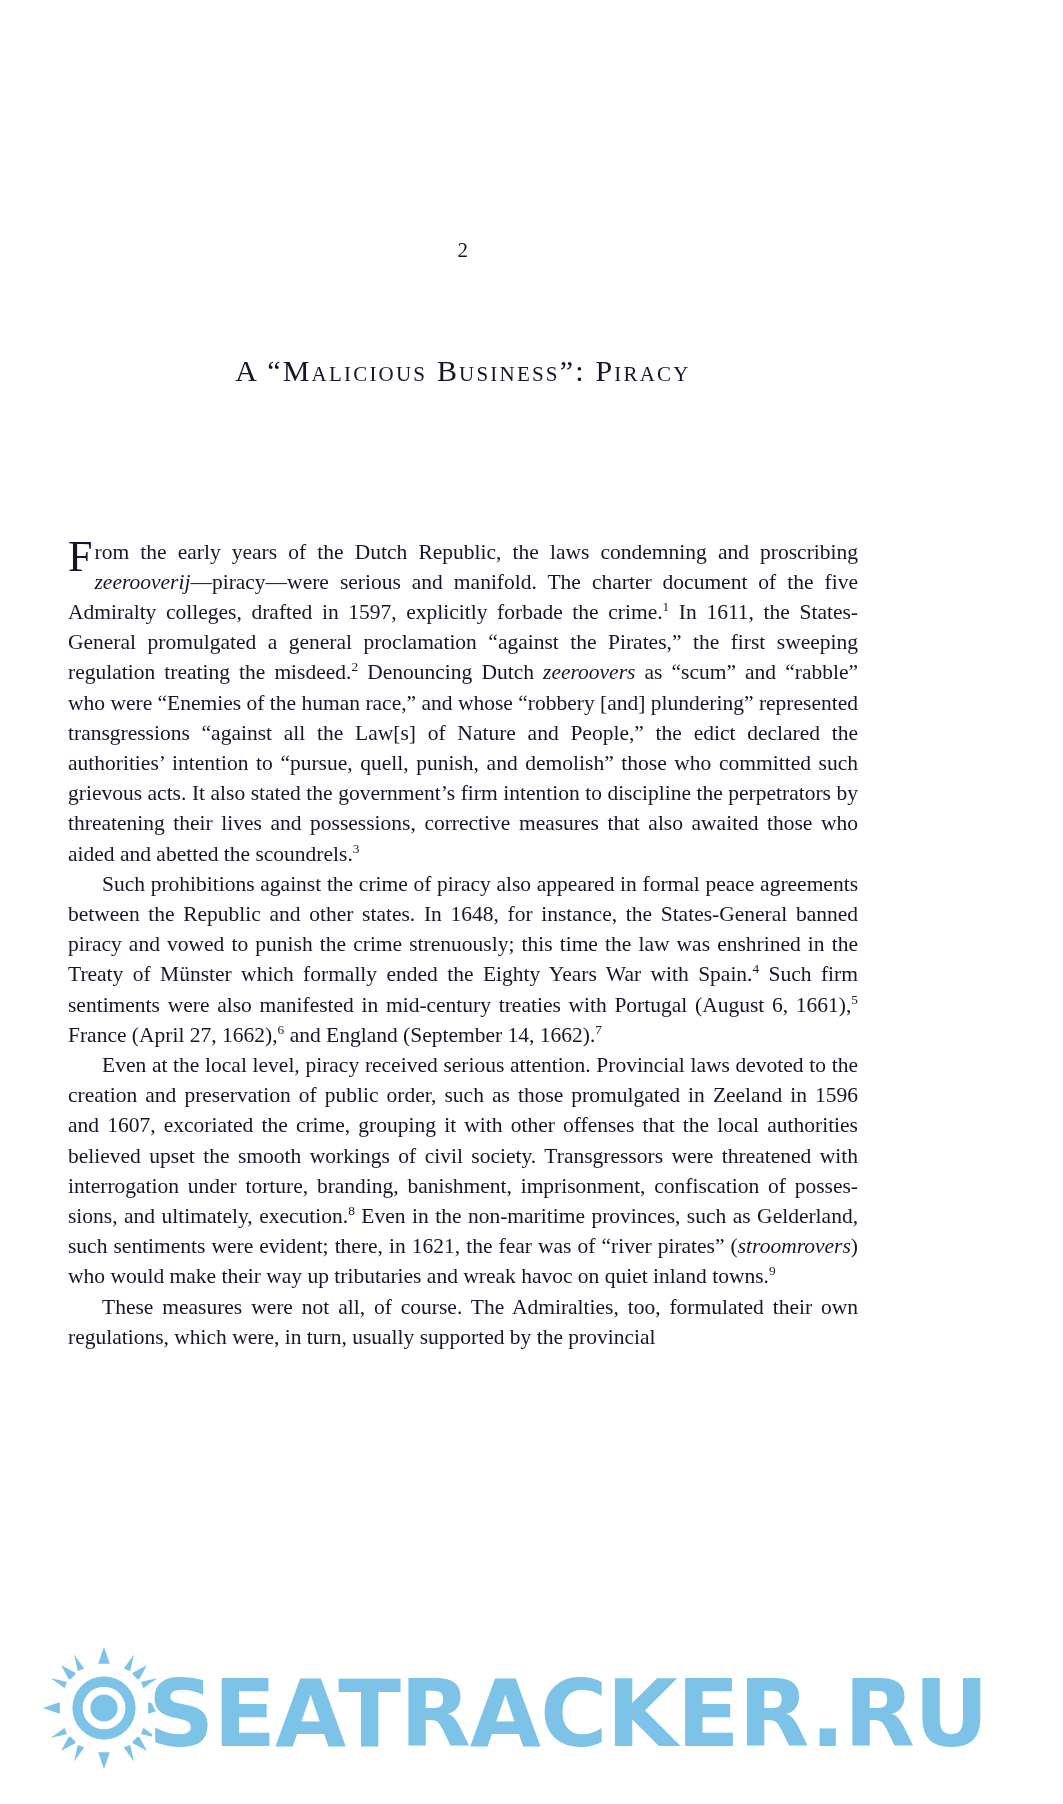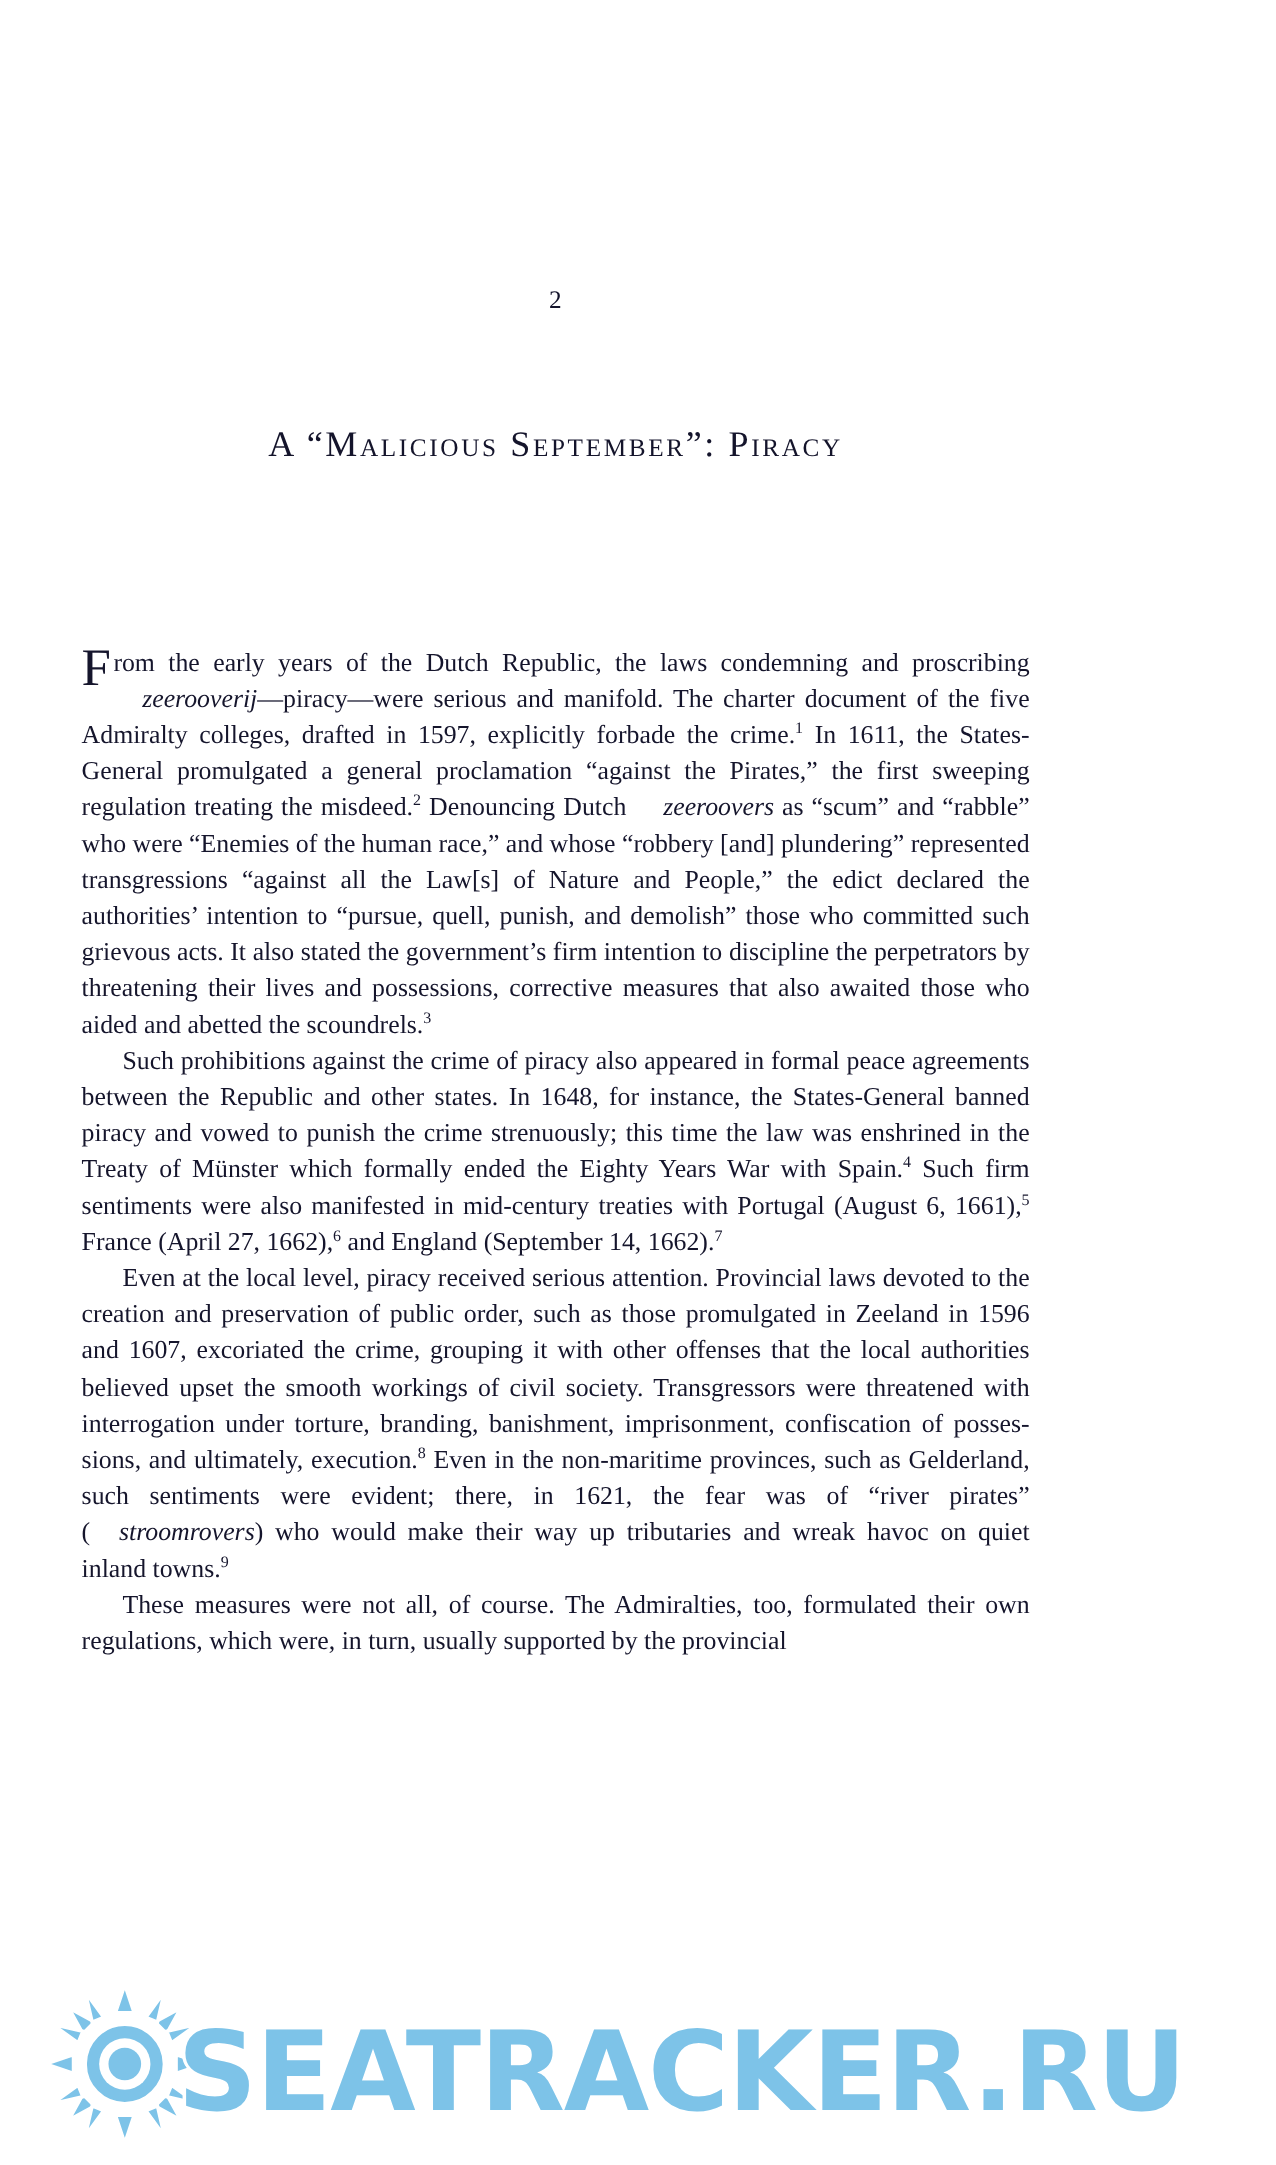--- a/index.html
+++ b/index.html
@@ -120,7 +120,7 @@
     <div class="chapter-number">2</div>
 
     <div class="chapter-title">
-      <span class="ln">A “Malicious September”: Piracy</span>
+      <span class="ln">A “Malicious Business”: Piracy</span>
     </div>
 
     <div class="body-text">

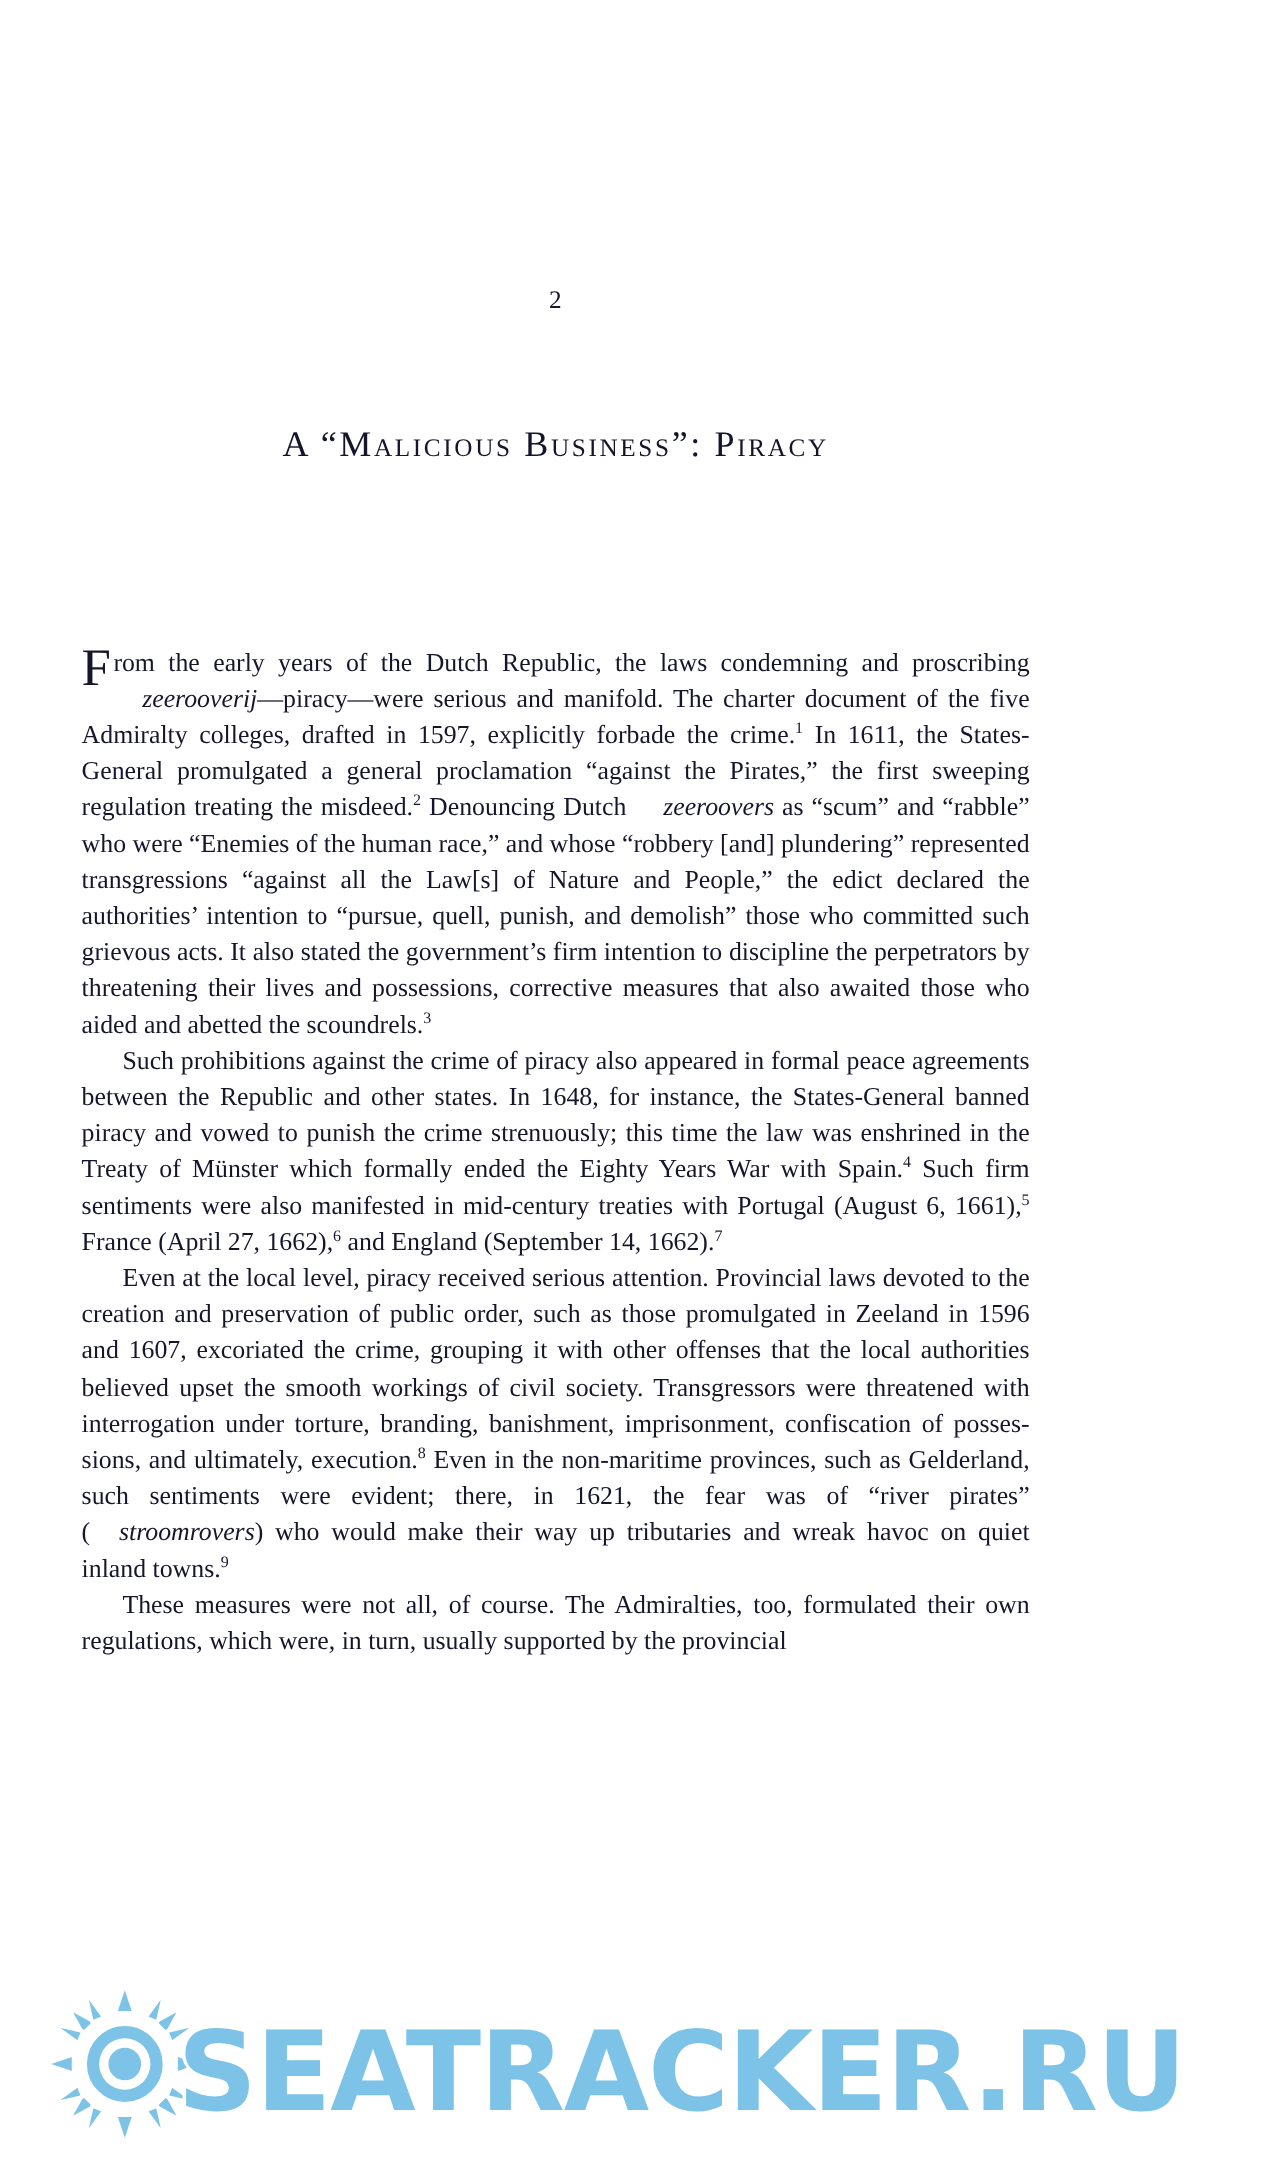--- a/index.html
+++ b/index.html
@@ -70,7 +70,7 @@
     margin-top: 2px;
     font-family: "Liberation Serif", serif;
   }
-  .it { font-style: italic; margin-left: 24px; }
+  .it { font-style: italic; }
   sup {
     font-size: 0.62em;
     vertical-align: super;

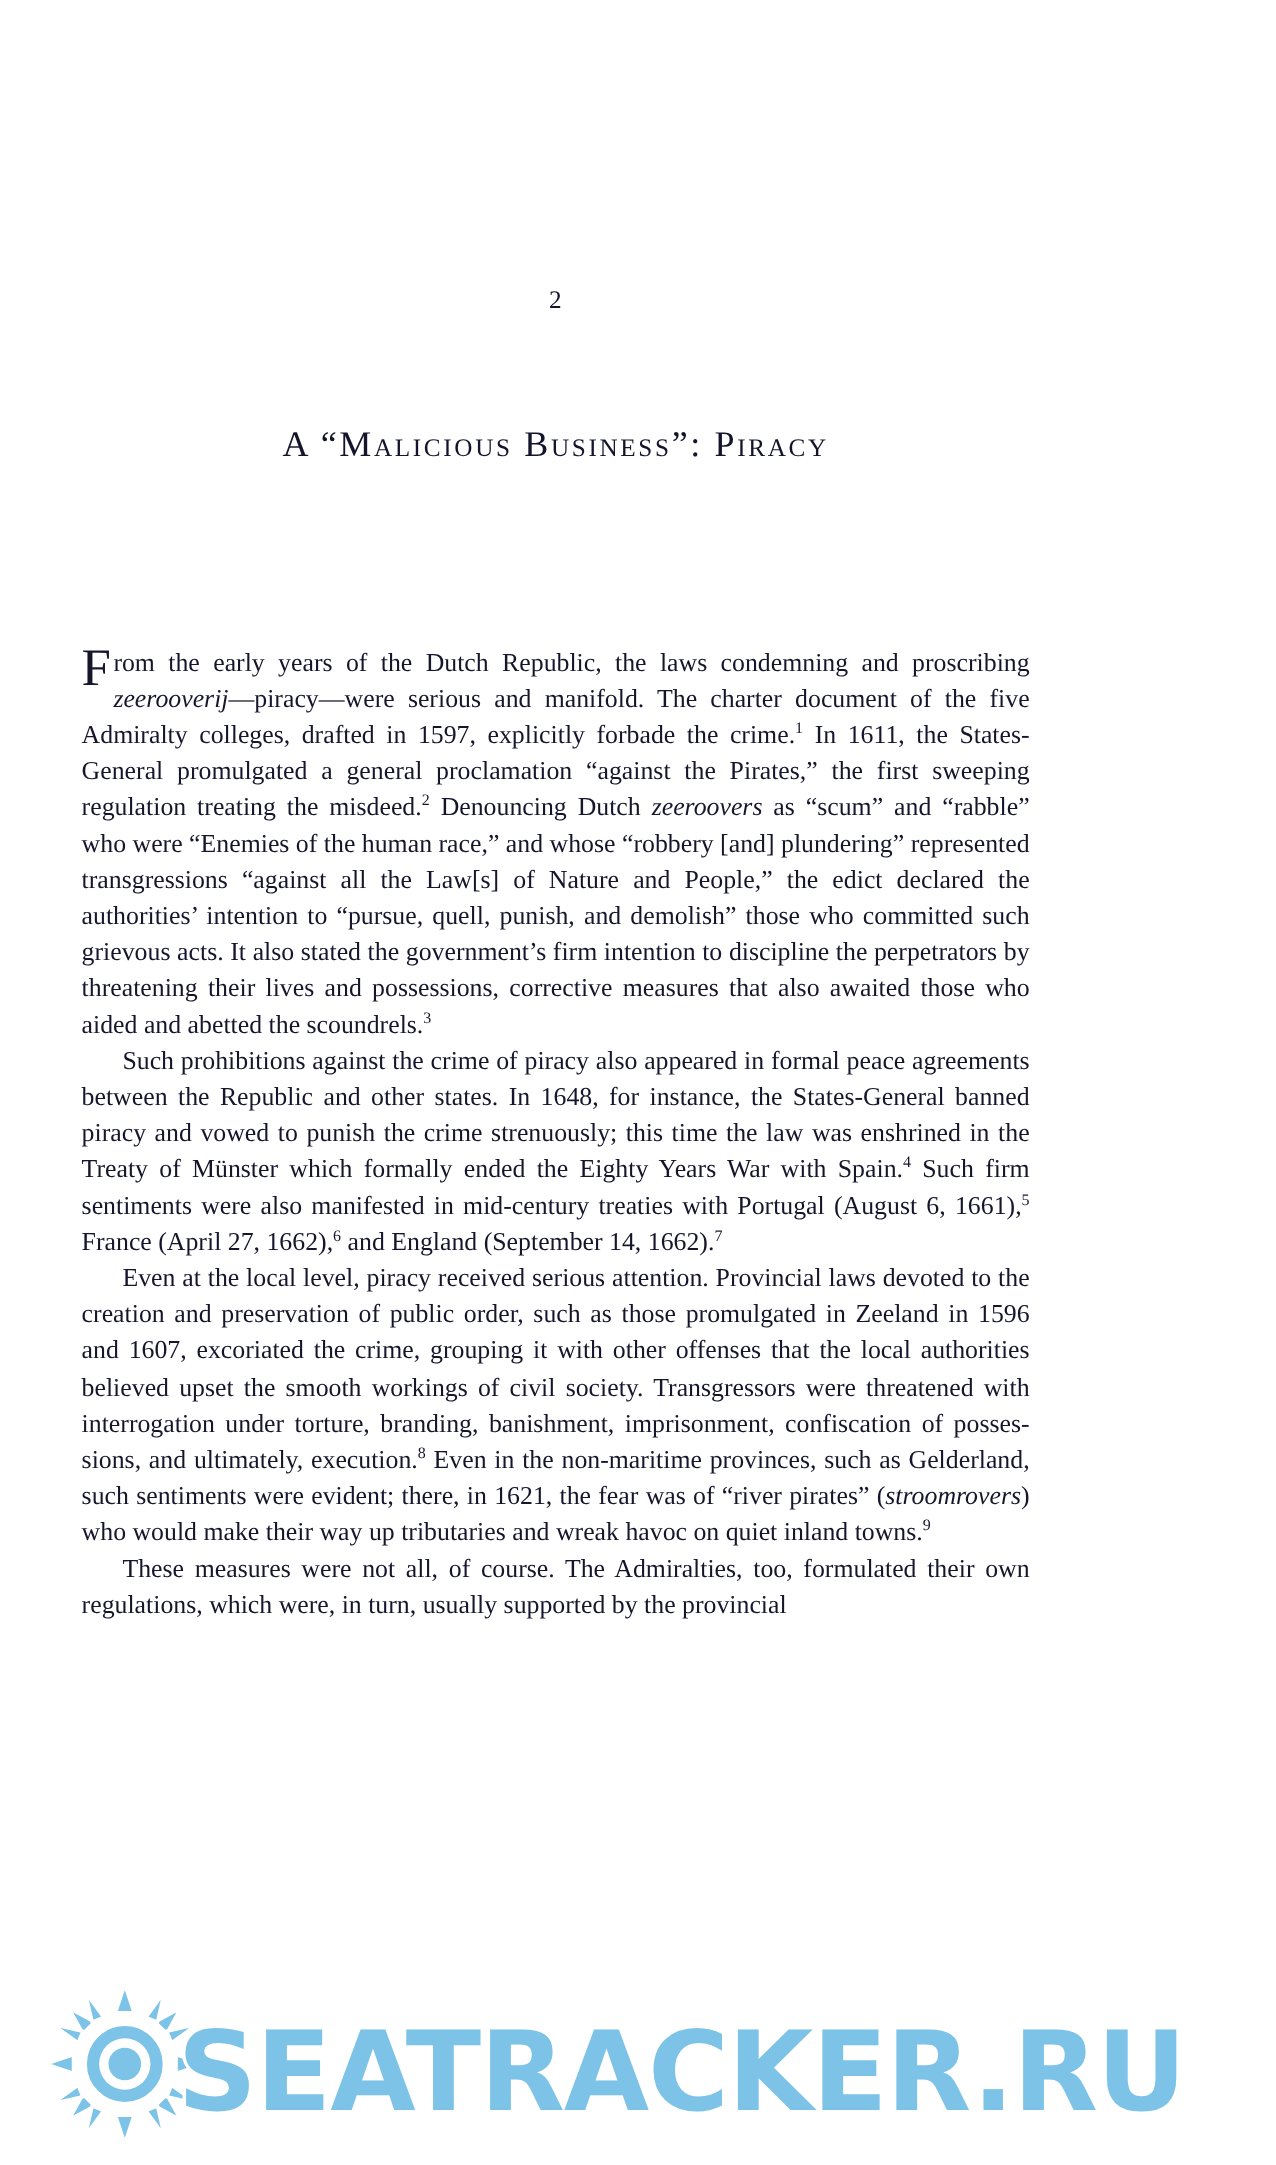--- a/index.html
+++ b/index.html
@@ -80,7 +80,7 @@
   .watermark {
     position: absolute;
     left: 0;
-    bottom: 0;
+    bottom: 12px;
     width: 1063px;
     height: 230px;
     pointer-events: none;

